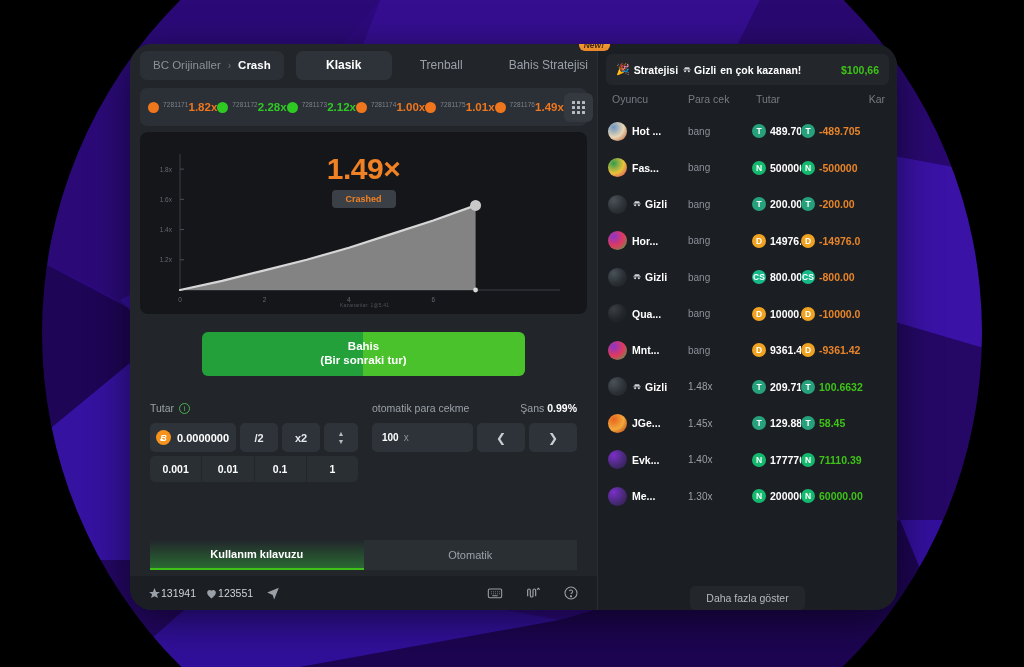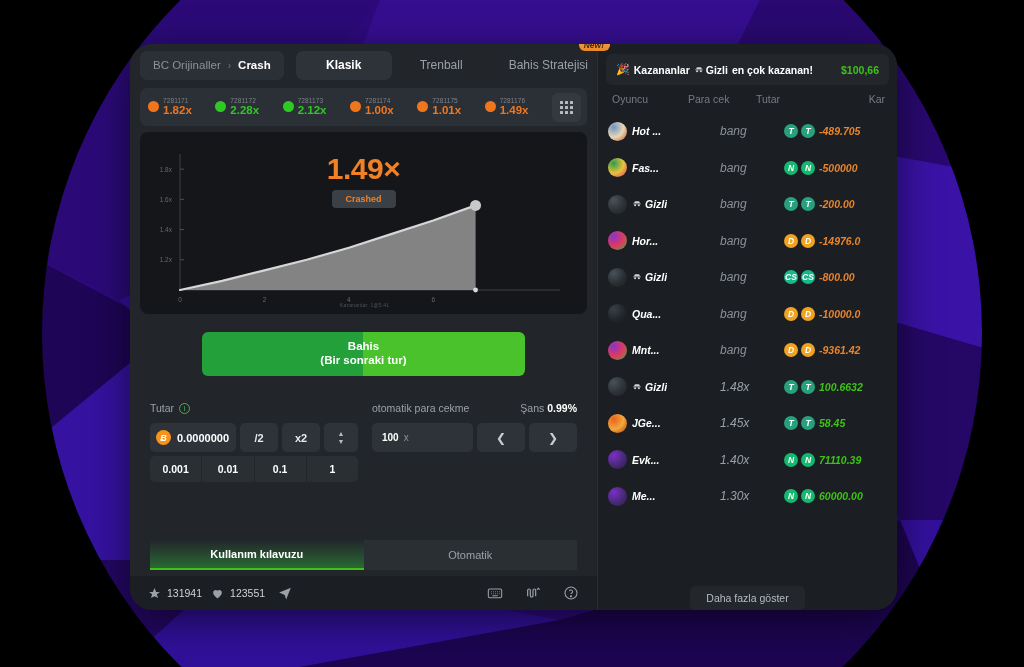--- a/index.html
+++ b/index.html
@@ -581,7 +581,7 @@
   <div id="board-col">
     <div id="board-banner">
       <span id="banner-emoji">🎉</span>
-      <span class="banner-t">Kazananlar</span>
+      <span class="banner-t">Stratejisi</span>
       <span id="banner-hidden">
         <span class="incognito">
           <svg width="10" height="10" viewBox="0 0 24 24" fill="currentColor">

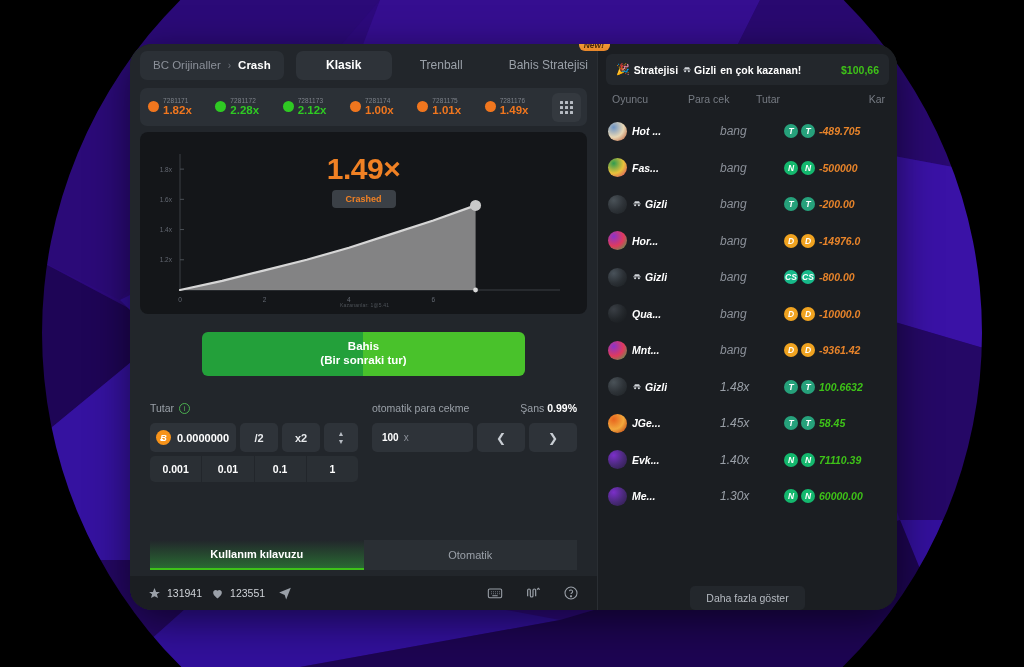--- a/index.html
+++ b/index.html
@@ -96,7 +96,7 @@
   #history-items { display: flex; flex: 1; gap: 0; }
   .hist-item { display: flex; align-items: center; gap: 4px; flex: 1; }
   .hist-dot { width: 11px; height: 11px; border-radius: 50%; flex: none; }
-  .hist-txt { display: flex; flex-direction: column; line-height: 1.08; }
+  .hist-txt { display: flex; line-height: 1.08; }
   .hist-id { font-size: 6.5px; color: #7d828a; letter-spacing: .1px; }
   .hist-mult { font-size: 11.5px; font-weight: bold; }
   #grid-btn {

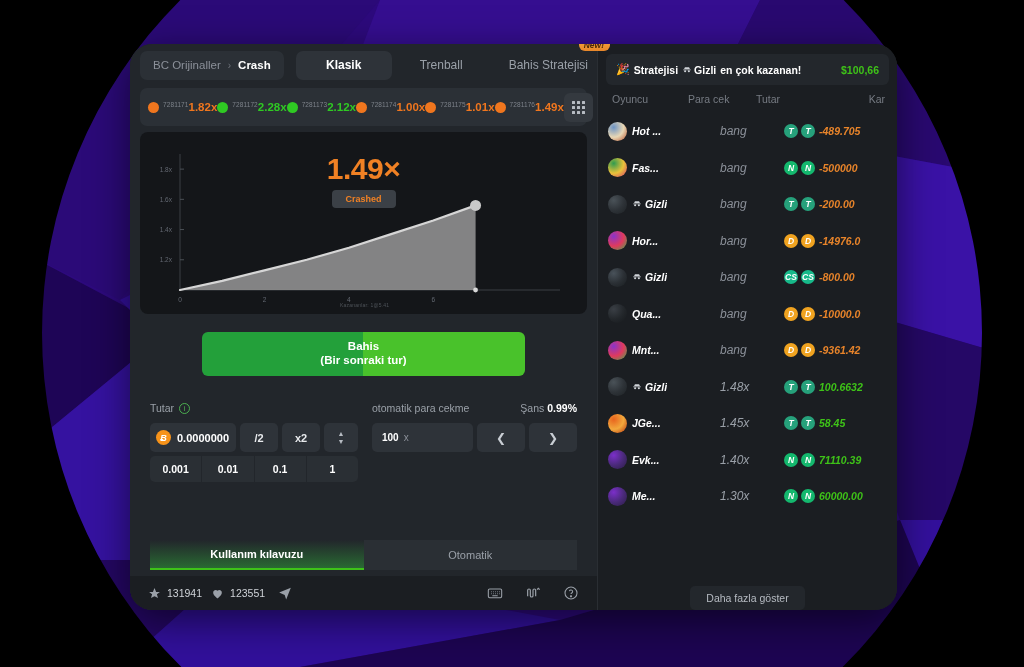--- a/index.html
+++ b/index.html
@@ -293,7 +293,7 @@
   #board-rows { flex: 1; overflow: hidden; }
   .brow {
     display: flex; align-items: center;
-    height: 36.5px; padding: 0 12px 0 10px; font-style: italic;
+    height: 36.5px; padding: 0 12px 0 10px;
   }
   .brow .cell-player { width: 80px; display: flex; align-items: center; gap: 5px; }
   .avatar {

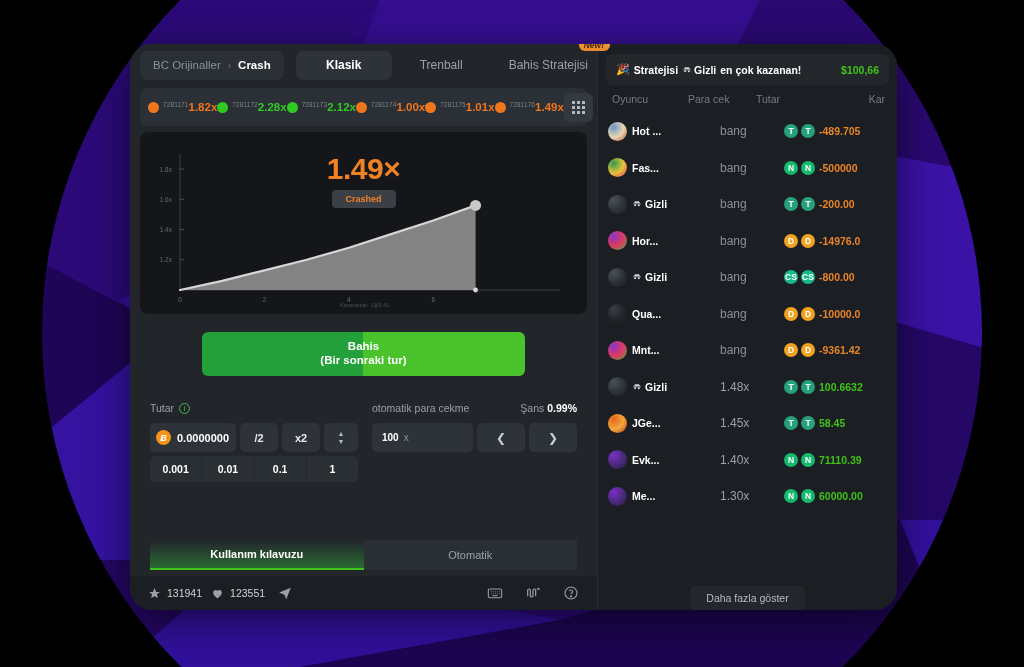--- a/index.html
+++ b/index.html
@@ -304,7 +304,7 @@
     font-size: 10.5px; color: #fff; font-weight: bold;
     white-space: nowrap; overflow: hidden; display: flex; align-items: center; gap: 3px;
   }
-  .brow .cell-cash { width: 58px; font-size: 12px; color: #8b9099; margin-left: 32px; }
+  .brow .cell-cash { width: 58px; font-size: 10px; color: #8b9099; }
   .brow .cell-cash.mult { color: #9aa0a8; }
   .brow .cell-amount { flex: 1; display: flex; align-items: center; gap: 4px; padding-left: 6px; overflow: hidden; }
   .brow .cell-profit { width: 84px; display: flex; align-items: center; gap: 4px; justify-content: flex-start; overflow: hidden; }

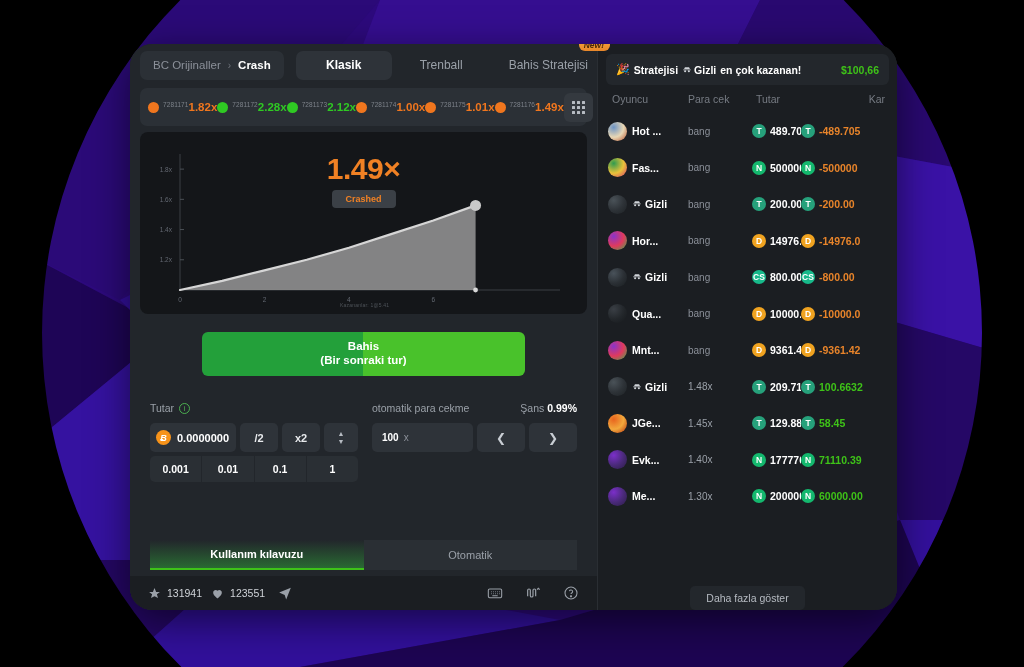--- a/index.html
+++ b/index.html
@@ -253,7 +253,7 @@
     display: flex; align-items: center;
     padding: 0 18px; gap: 9px; flex: none;
   }
-  .stat { display: flex; align-items: center; gap: 6px; }
+  .stat { display: flex; align-items: center; }
   .stat-num { font-size: 10.5px; color: #cfd3d8; }
   .sb-icon { color: #9aa0a8; display: flex; align-items: center; cursor: pointer; }
   #sb-right { margin-left: auto; display: flex; align-items: center; gap: 22px; }

